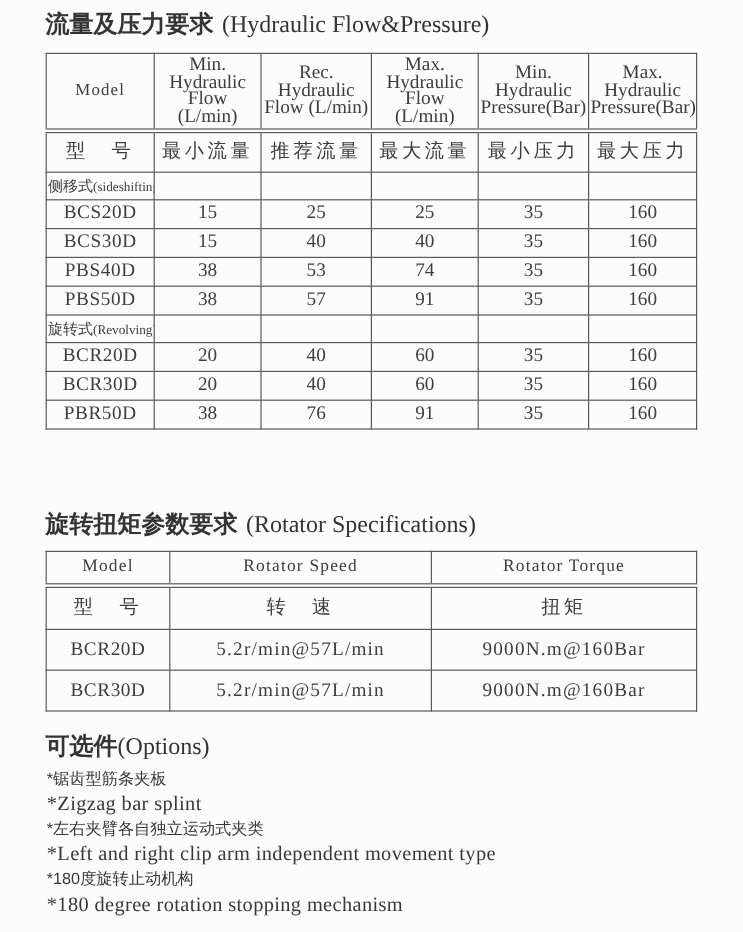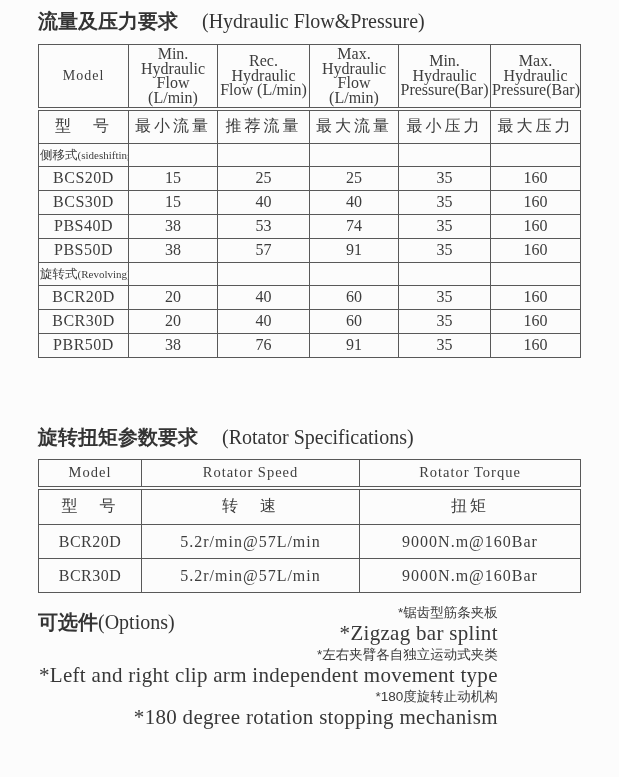--- a/index.html
+++ b/index.html
@@ -19,7 +19,7 @@
     color: #343434;
   }
   .sec-title .zh { font-weight: bold; text-align: right; }
-  .sec-title .en { margin-left: 24px; }
+  .sec-title .en { margin-left: 7px; }
   .sec-title .en.tight { margin-left: 0; }
   #flow-title { top: 8px; }
   #rotator-title { top: 424px; }

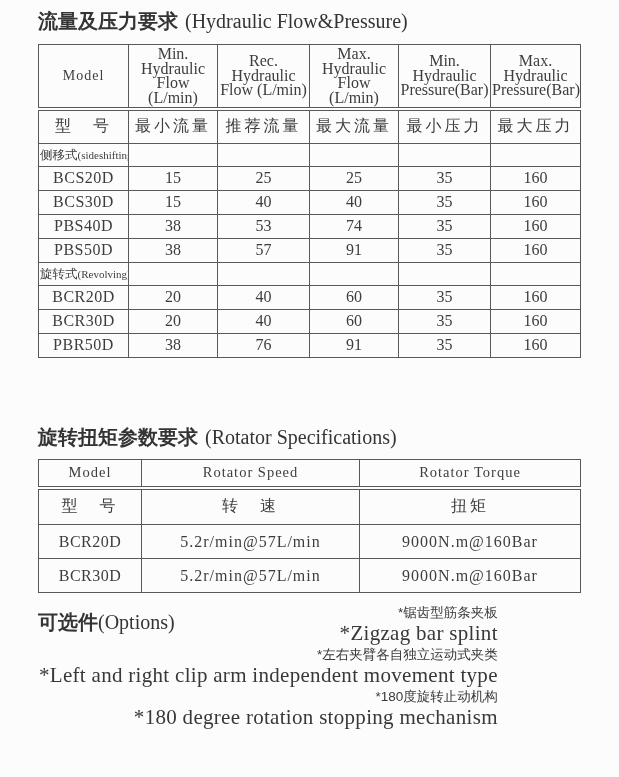--- a/index.html
+++ b/index.html
@@ -73,7 +73,7 @@
   #rotator-table tr.data td.val { letter-spacing: 1px; }
 
   
-  .options { position: absolute; left: 39px; top: 602px; text-align: right; }
+  .options { position: absolute; left: 39px; top: 638px; }
   .opt { line-height: 21px; white-space: nowrap; color: #383838; }
   .opt.zh {
     font-family: "Liberation Sans", "DejaVu Sans", sans-serif;

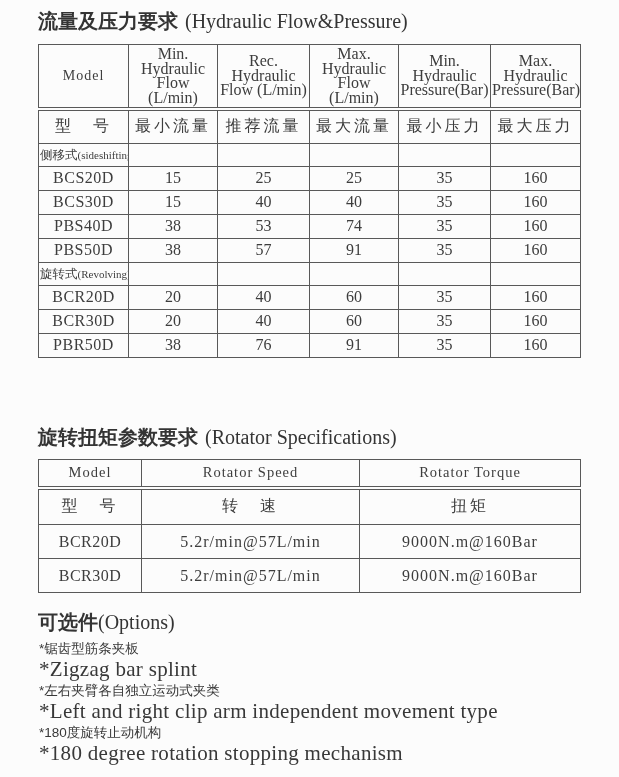--- a/index.html
+++ b/index.html
@@ -79,7 +79,7 @@
     font-family: "Liberation Sans", "DejaVu Sans", sans-serif;
     font-size: 13.5px;
   }
-  .opt.en { font-size: 21px; letter-spacing: 0.3px; }
+  .opt.en { font-size: 17px; letter-spacing: 0.3px; }
 </style>
 </head>
 <body>

